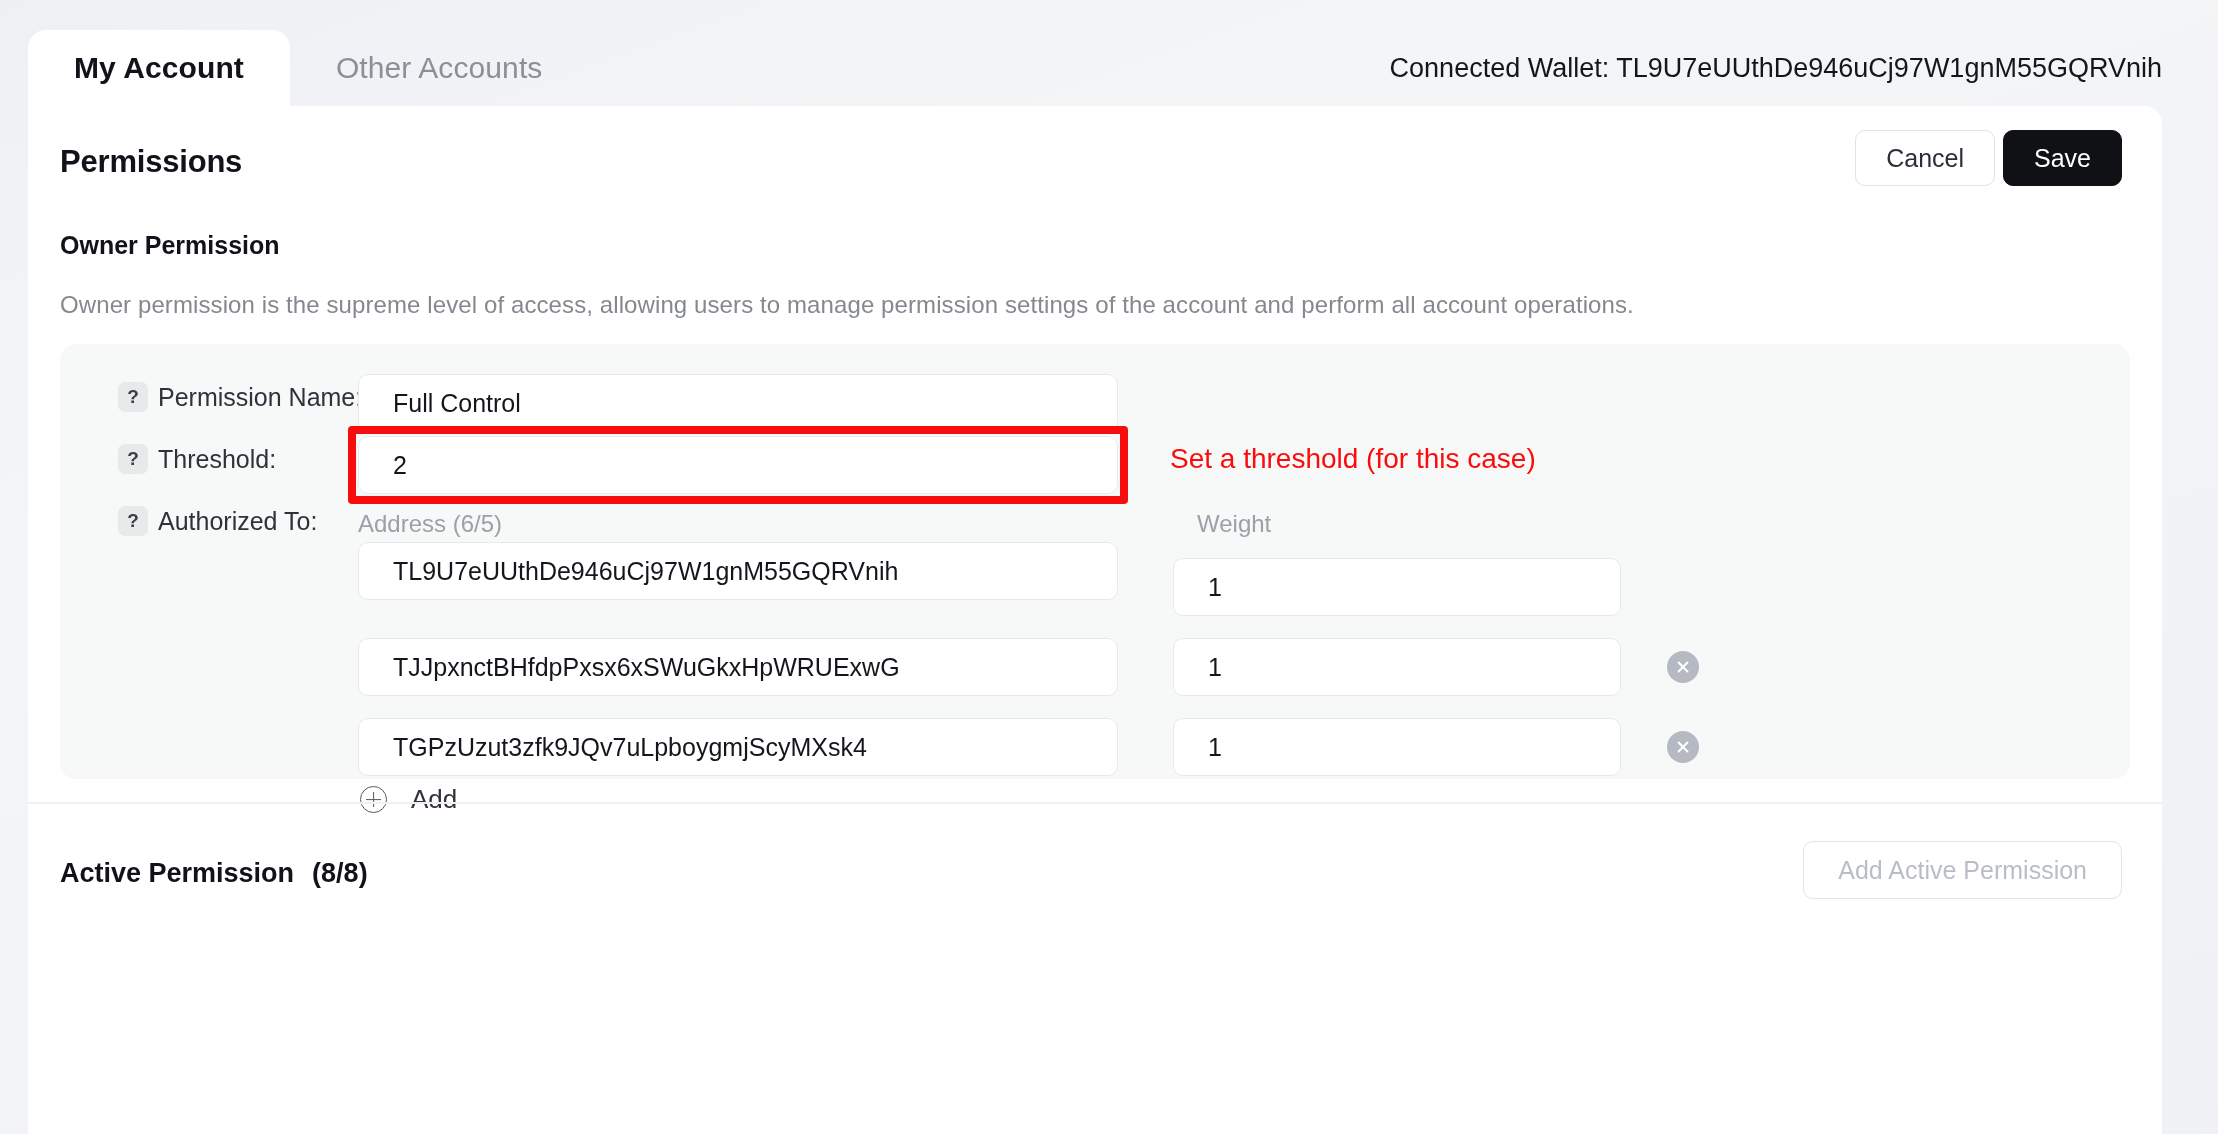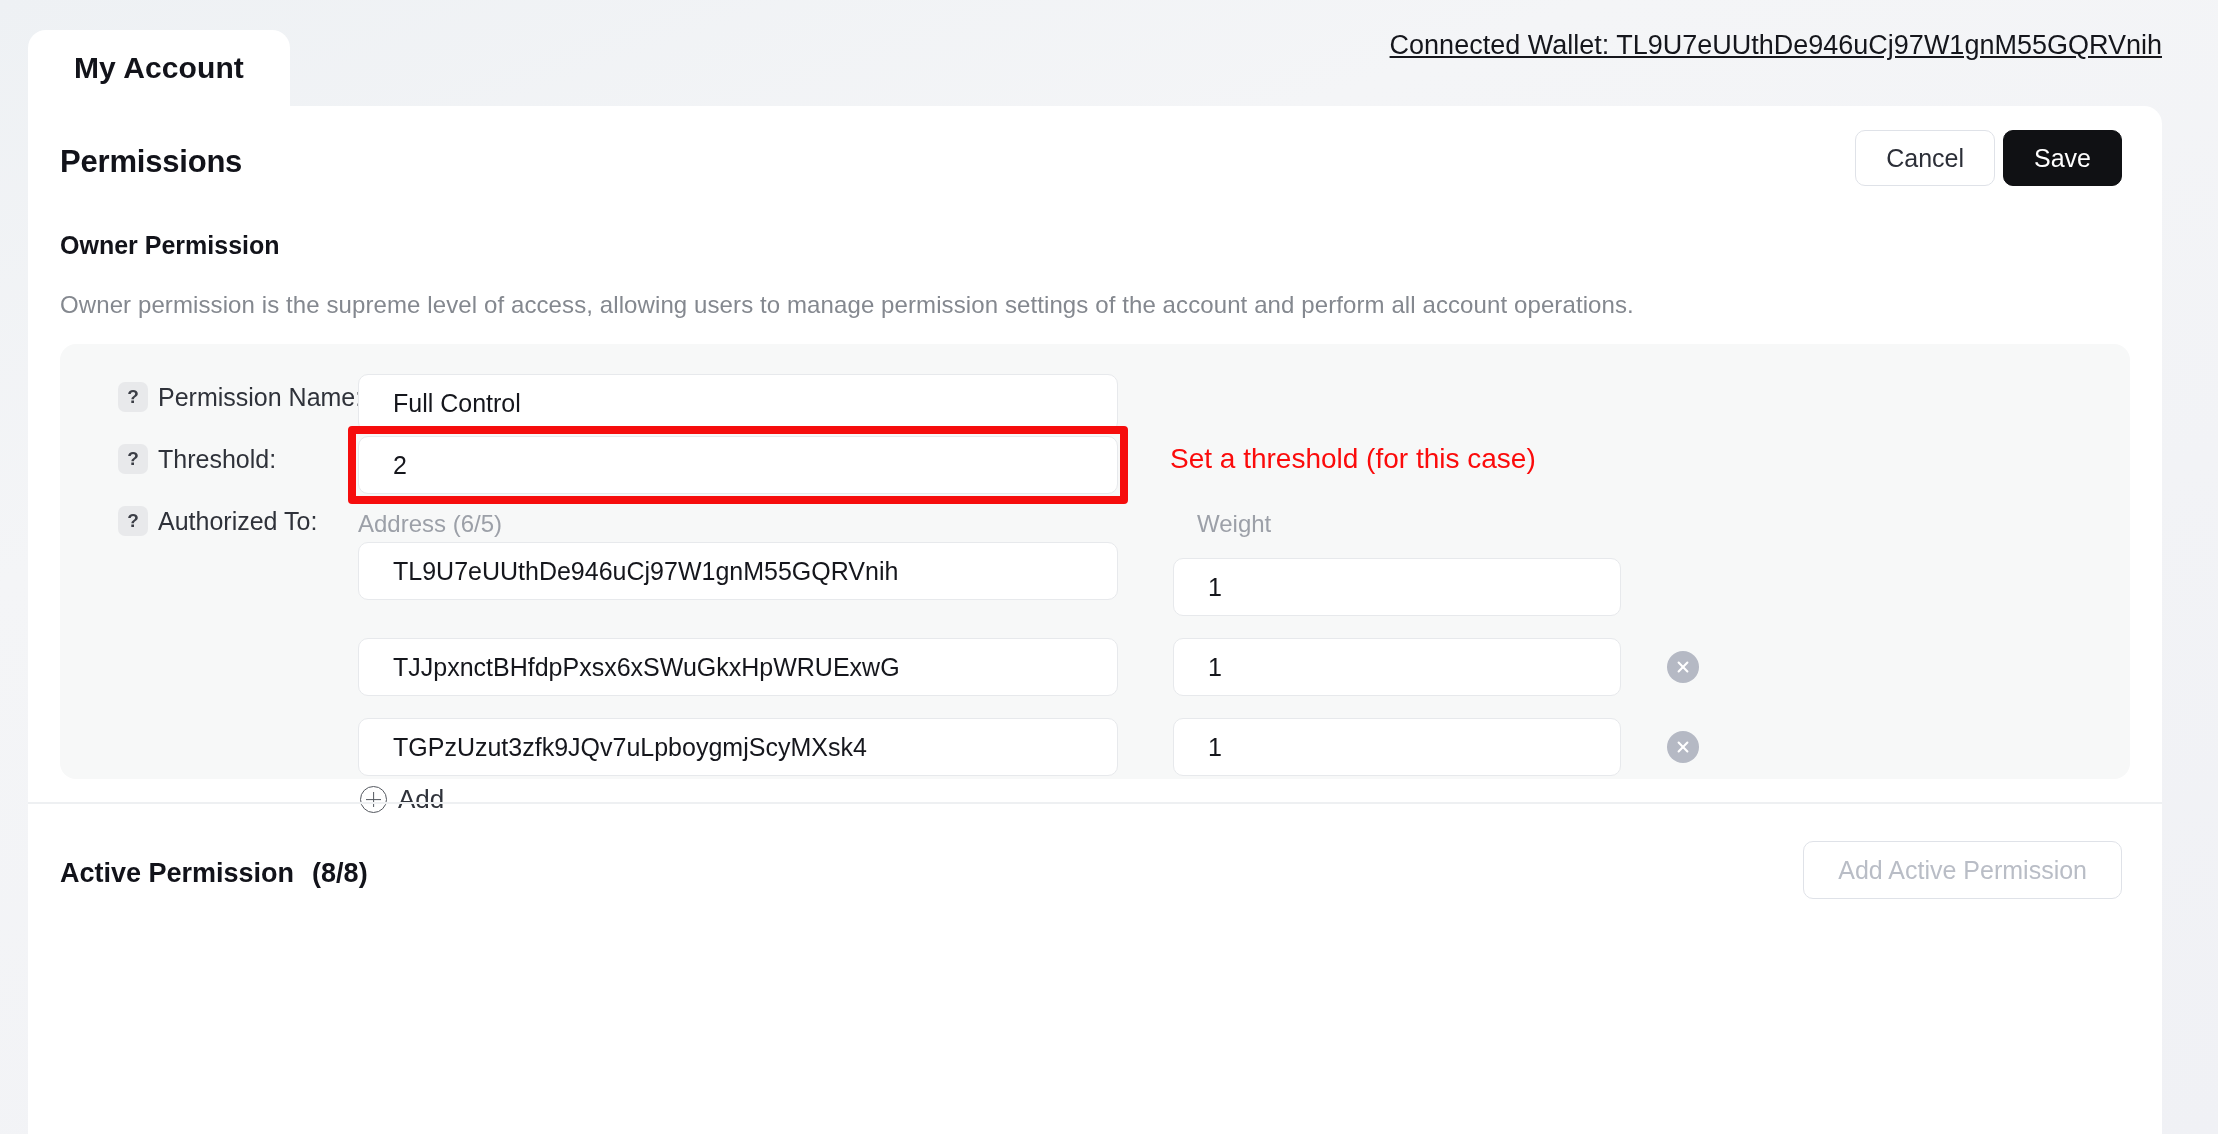--- a/index.html
+++ b/index.html
@@ -297,6 +297,9 @@
   <div class="tab active">
     <span>My Account</span>
   </div>
+  <div class="tab inactive">
+    <span>Other Accounts</span>
+  </div>
 </div>
 
 <div class="wallet">

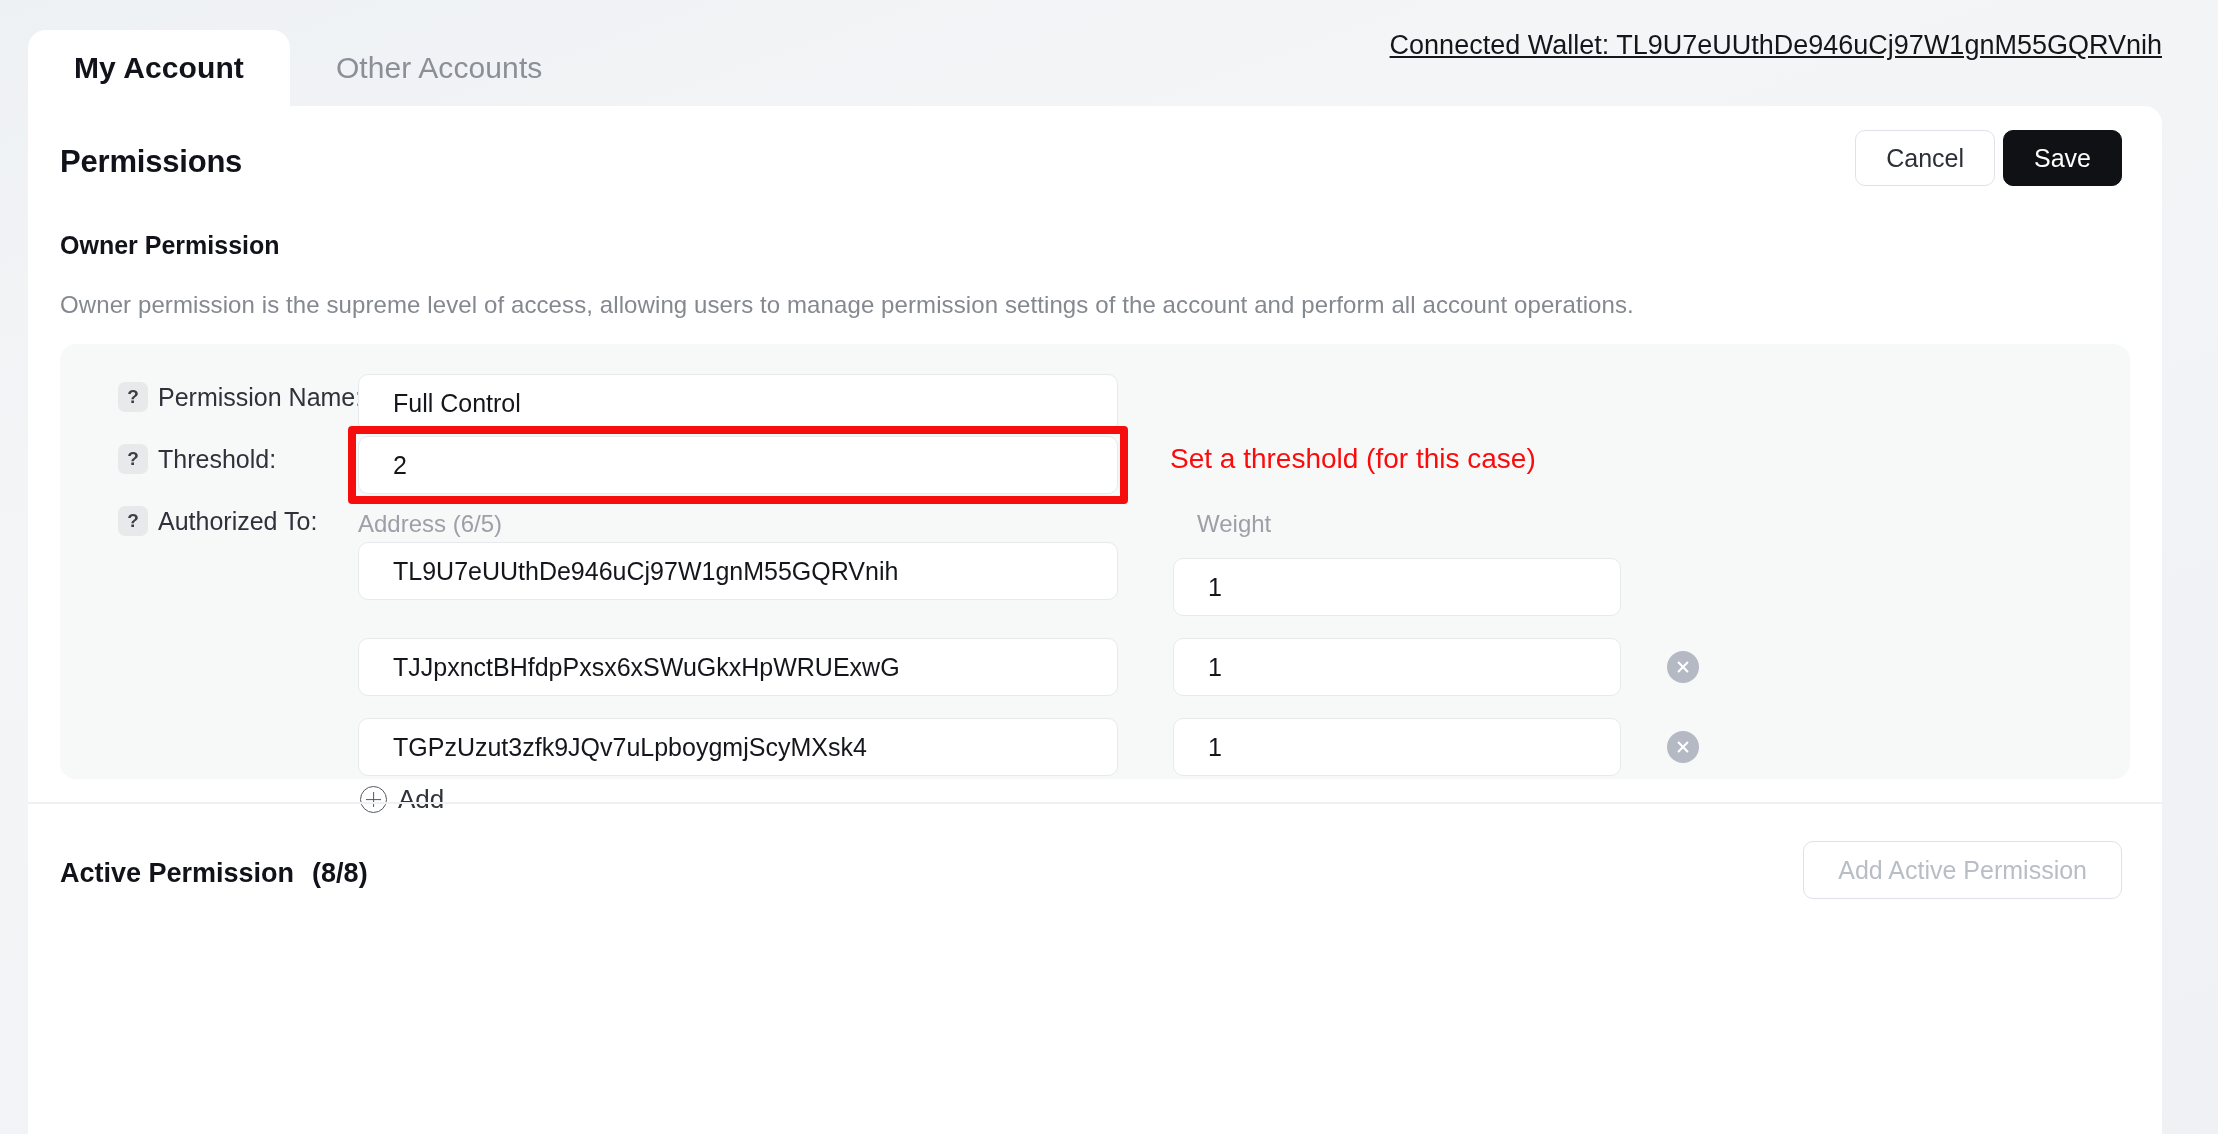--- a/index.html
+++ b/index.html
@@ -62,11 +62,10 @@
     right: 56px;
     height: 76px;
     display: flex;
-    align-items: flex-start;
+    align-items: center;
     font-size: 27px;
     color: #15161c;
     white-space: nowrap;
-    text-decoration: underline;
   }
 
   

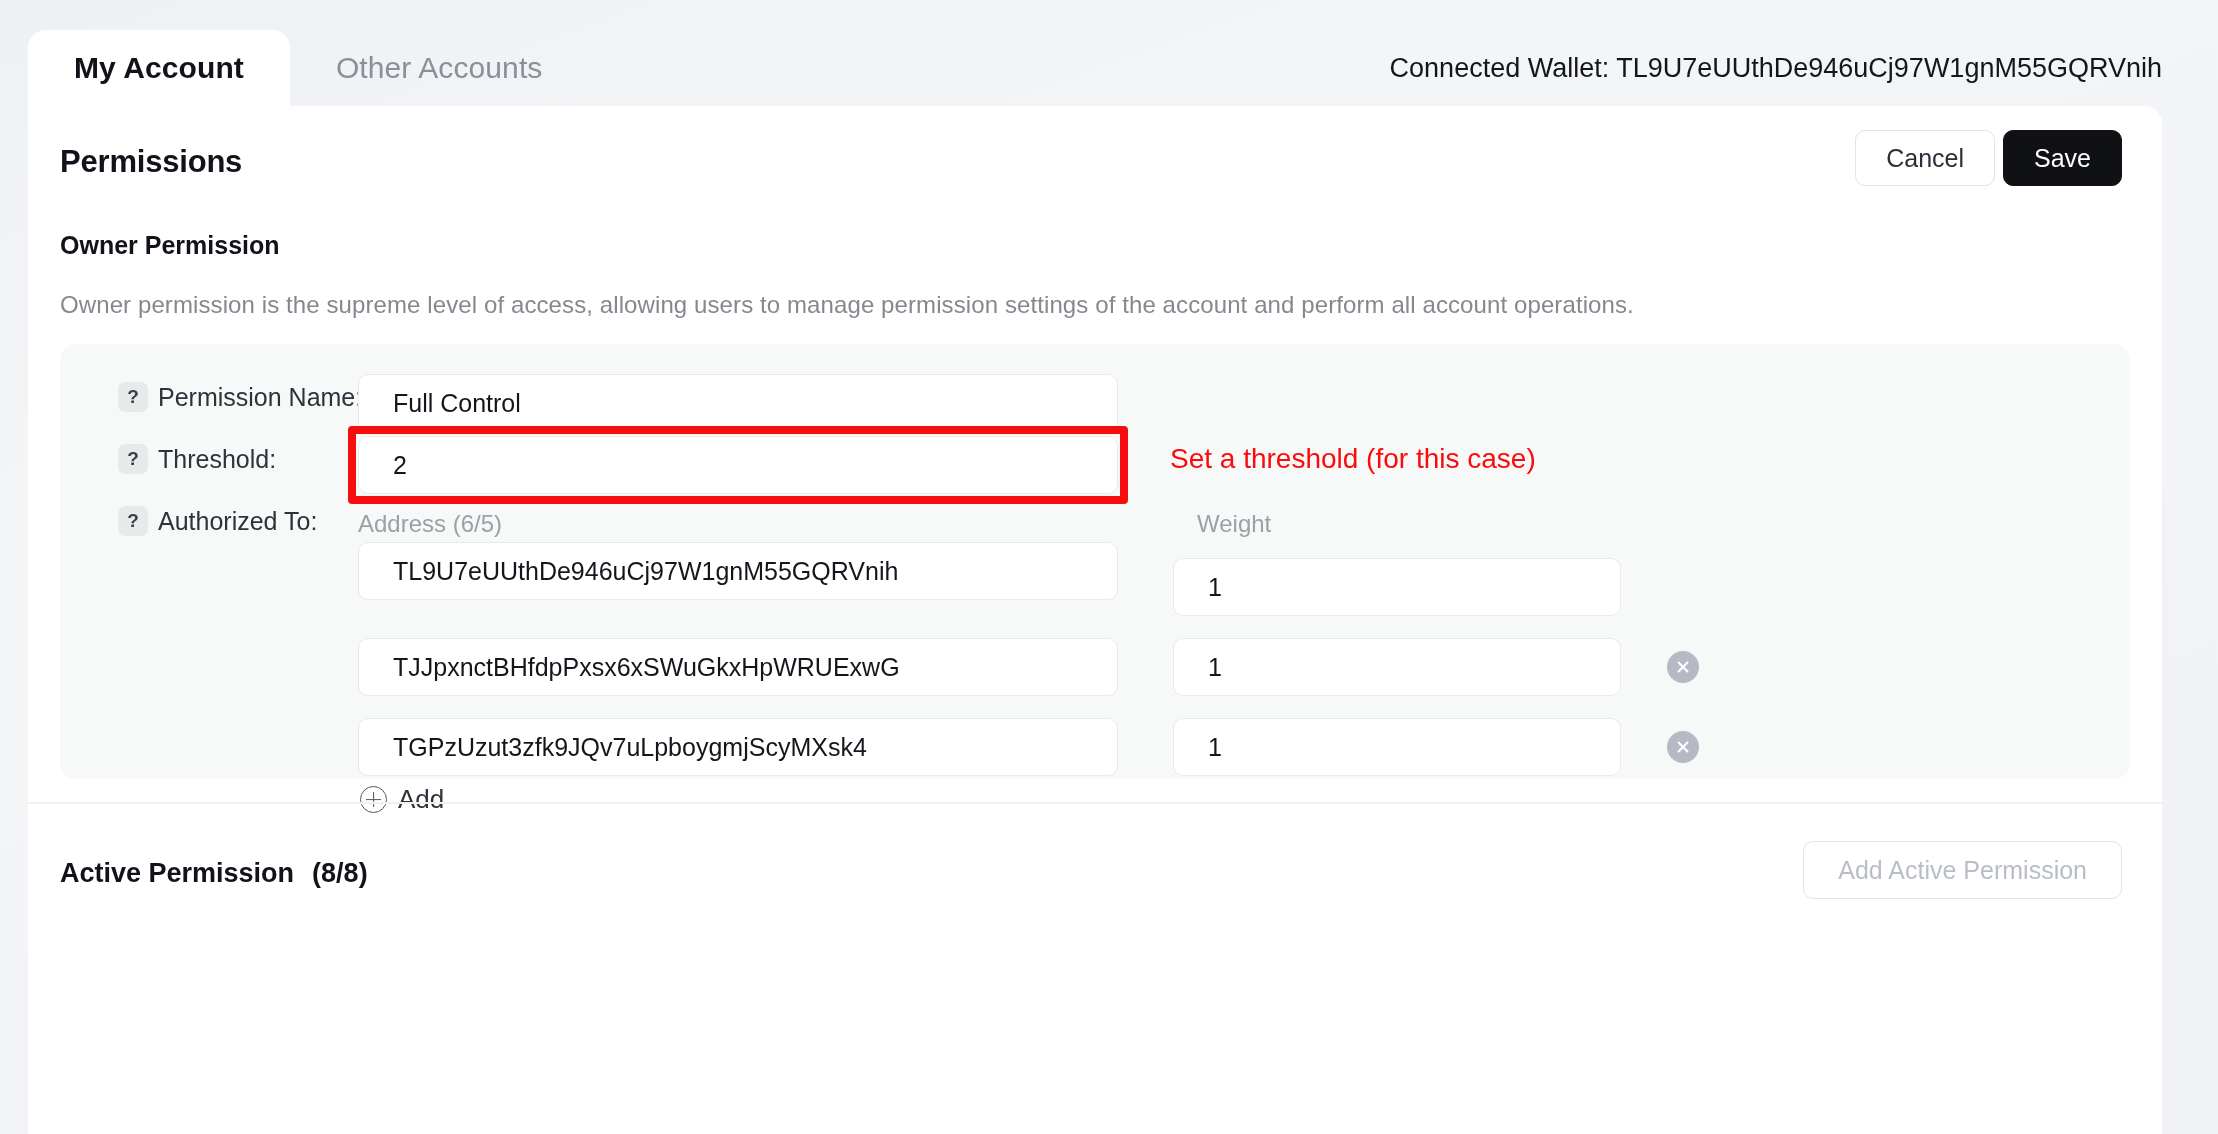--- a/index.html
+++ b/index.html
@@ -229,7 +229,7 @@
     position: absolute;
     display: flex;
     align-items: center;
-    gap: 11px;
+    gap: 24px;
     cursor: pointer;
     font-size: 26px;
     color: #2f323a;

